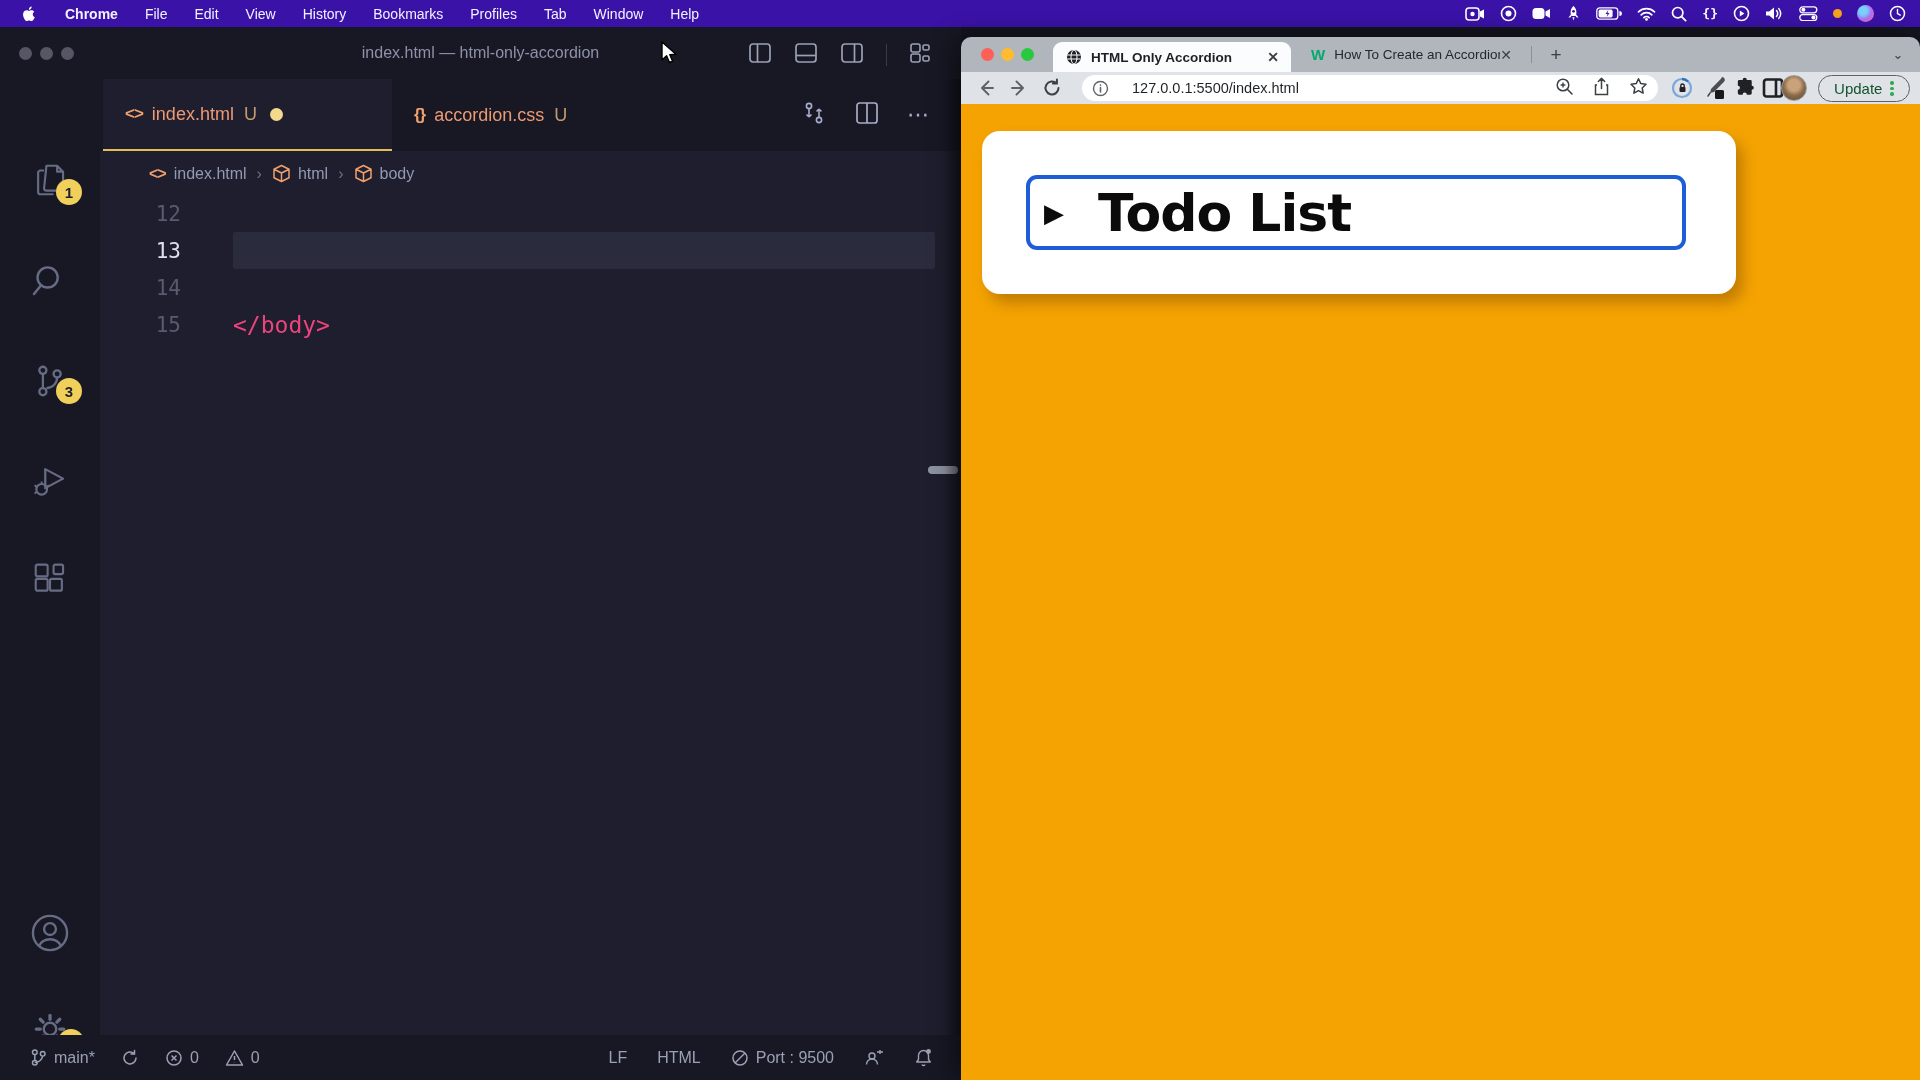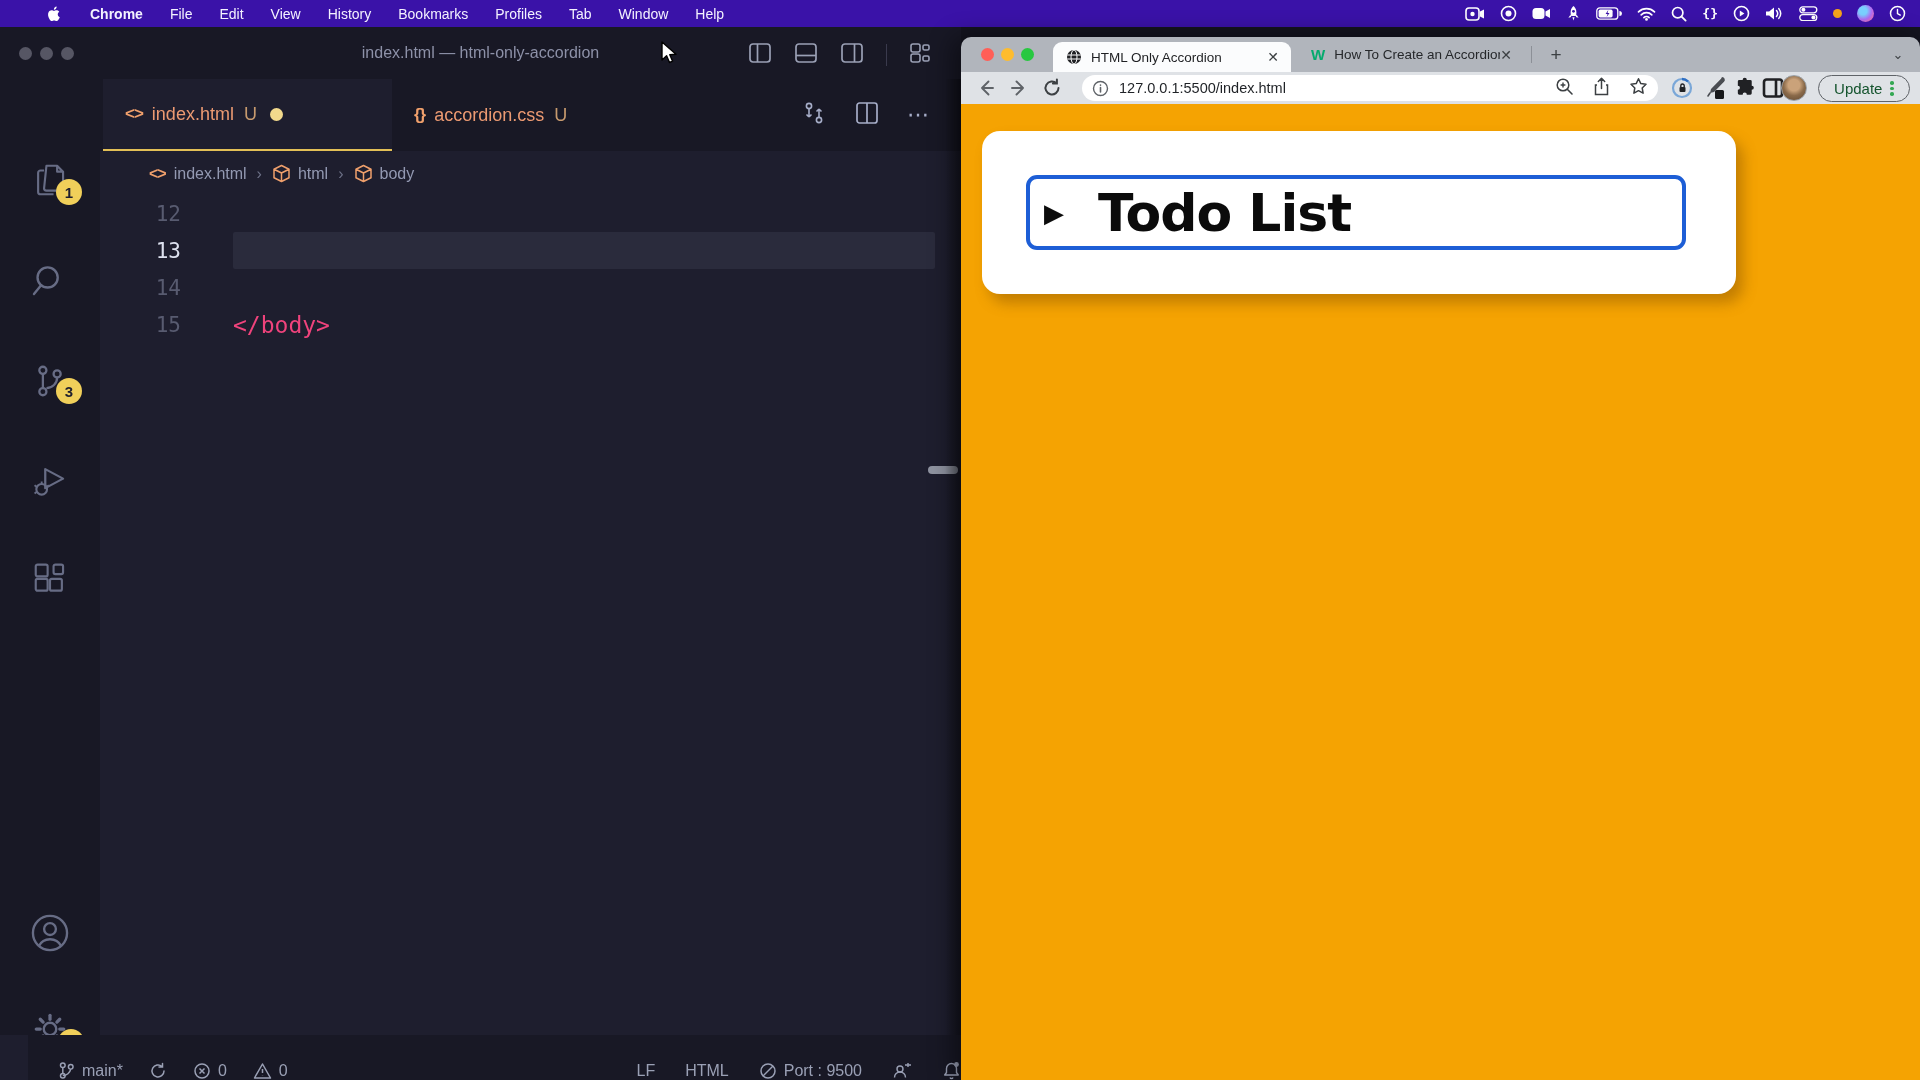--- a/index.html
+++ b/index.html
@@ -9,7 +9,7 @@
 
   
   #menubar { position:absolute; left:0; top:0; width:1920px; height:27px;
-             background:#3a12a8; display:flex; align-items:center; color:#f4f2ff; font-size:14px;padding-left:25px; }
+             background:#3a12a8; display:flex; align-items:center; color:#f4f2ff; font-size:14px; }
   #menubar .apple { margin-left:22px; display:flex; align-items:center; }
   #menubar .mitems { display:flex; align-items:center; margin-left:28px; gap:27px; }
   #menubar .mitems span { white-space:nowrap; }

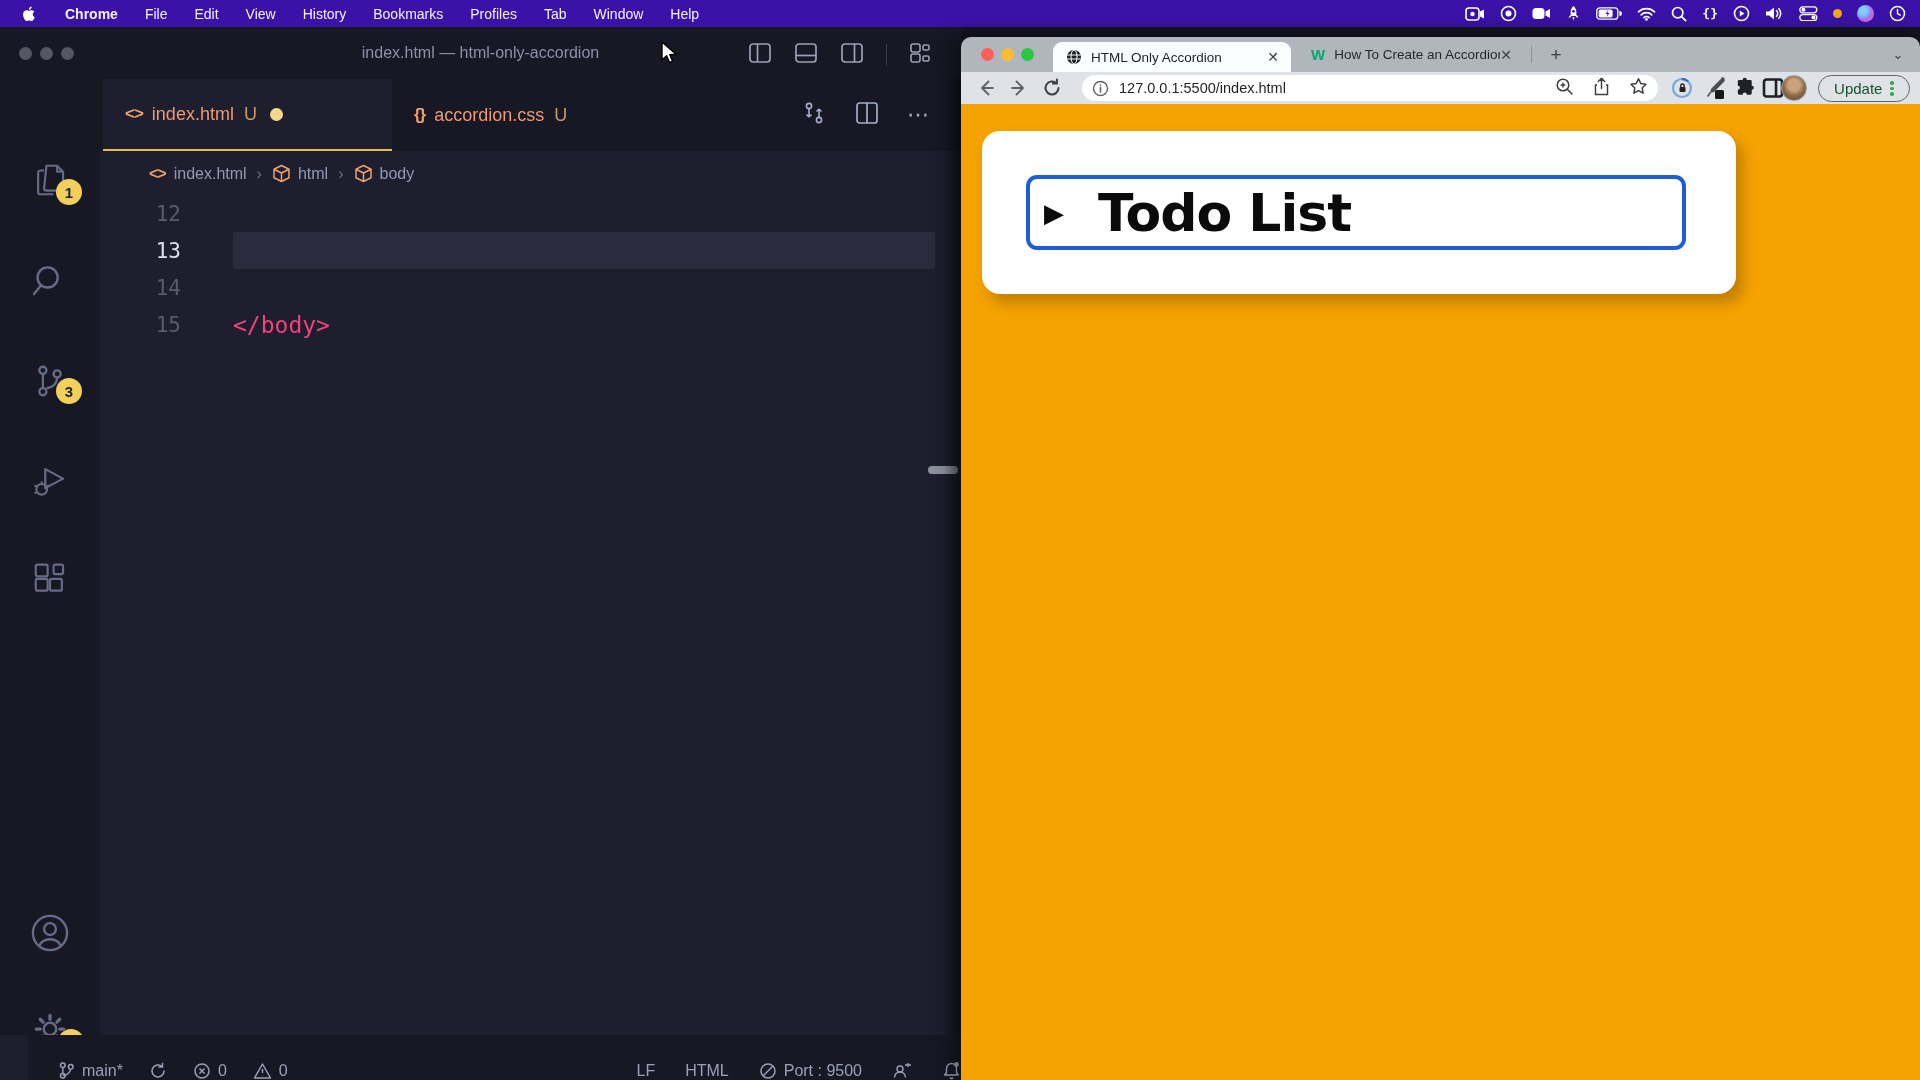--- a/index.html
+++ b/index.html
@@ -78,7 +78,7 @@
   .tl.c-red { background:#ff5f57; } .tl.c-yel { background:#febc2e; } .tl.c-grn { background:#28c840; }
   .ctab { position:absolute; display:flex; align-items:center; font-size:13.5px; }
   .ctab.active { left:92px; top:5px; width:238px; height:30px; background:#fbfcfd;
-                 border-radius:9px 9px 0 0; color:#1f2023; }
+                 border-radius:9px 9px 0 0; color:#1f2023;font-weight:bold; }
   .ctab.inactive { left:337px; top:0; width:226px; height:35px; color:#26282b; }
   .ctab .fav { margin:0 9px 0 13px; display:flex; }
   .ctab .ttl { flex:1; white-space:nowrap; overflow:hidden; }

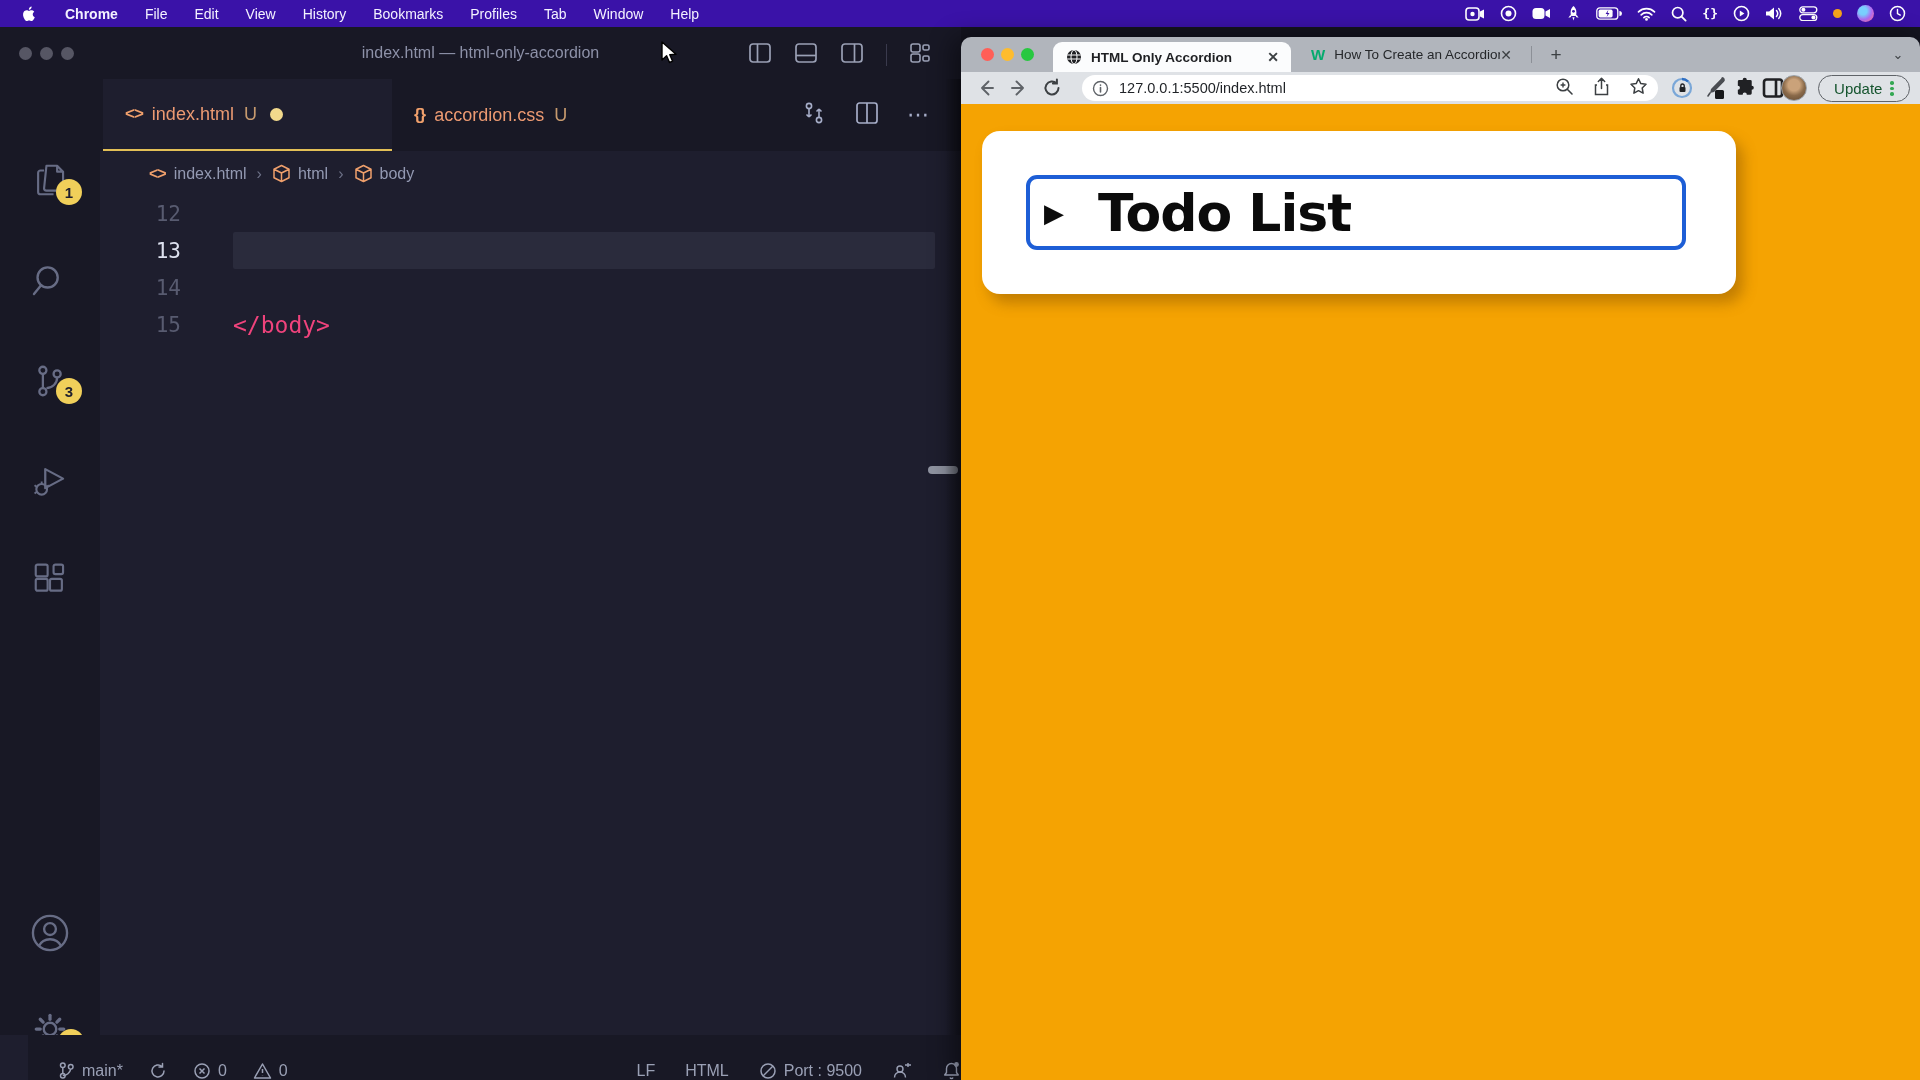--- a/index.html
+++ b/index.html
@@ -95,7 +95,7 @@
   .nav-ic { margin-left:14px; display:flex; }
   .omnibox { position:absolute; left:121px; top:3px; width:576px; height:26px; background:#ffffff;
              border-radius:13px; display:flex; align-items:center; }
-  .omnibox .url { margin-left:10px; font-size:14.5px; color:#1f2226; }
+  .omnibox .url { margin-left:23px; font-size:14.5px; color:#1f2226; }
   .omni-right { position:absolute; right:10px; display:flex; gap:19px; align-items:center; }
   .ext-ic { display:flex; }
   .avatar { position:absolute; left:820px; top:3px; width:26px; height:26px; border-radius:50%;

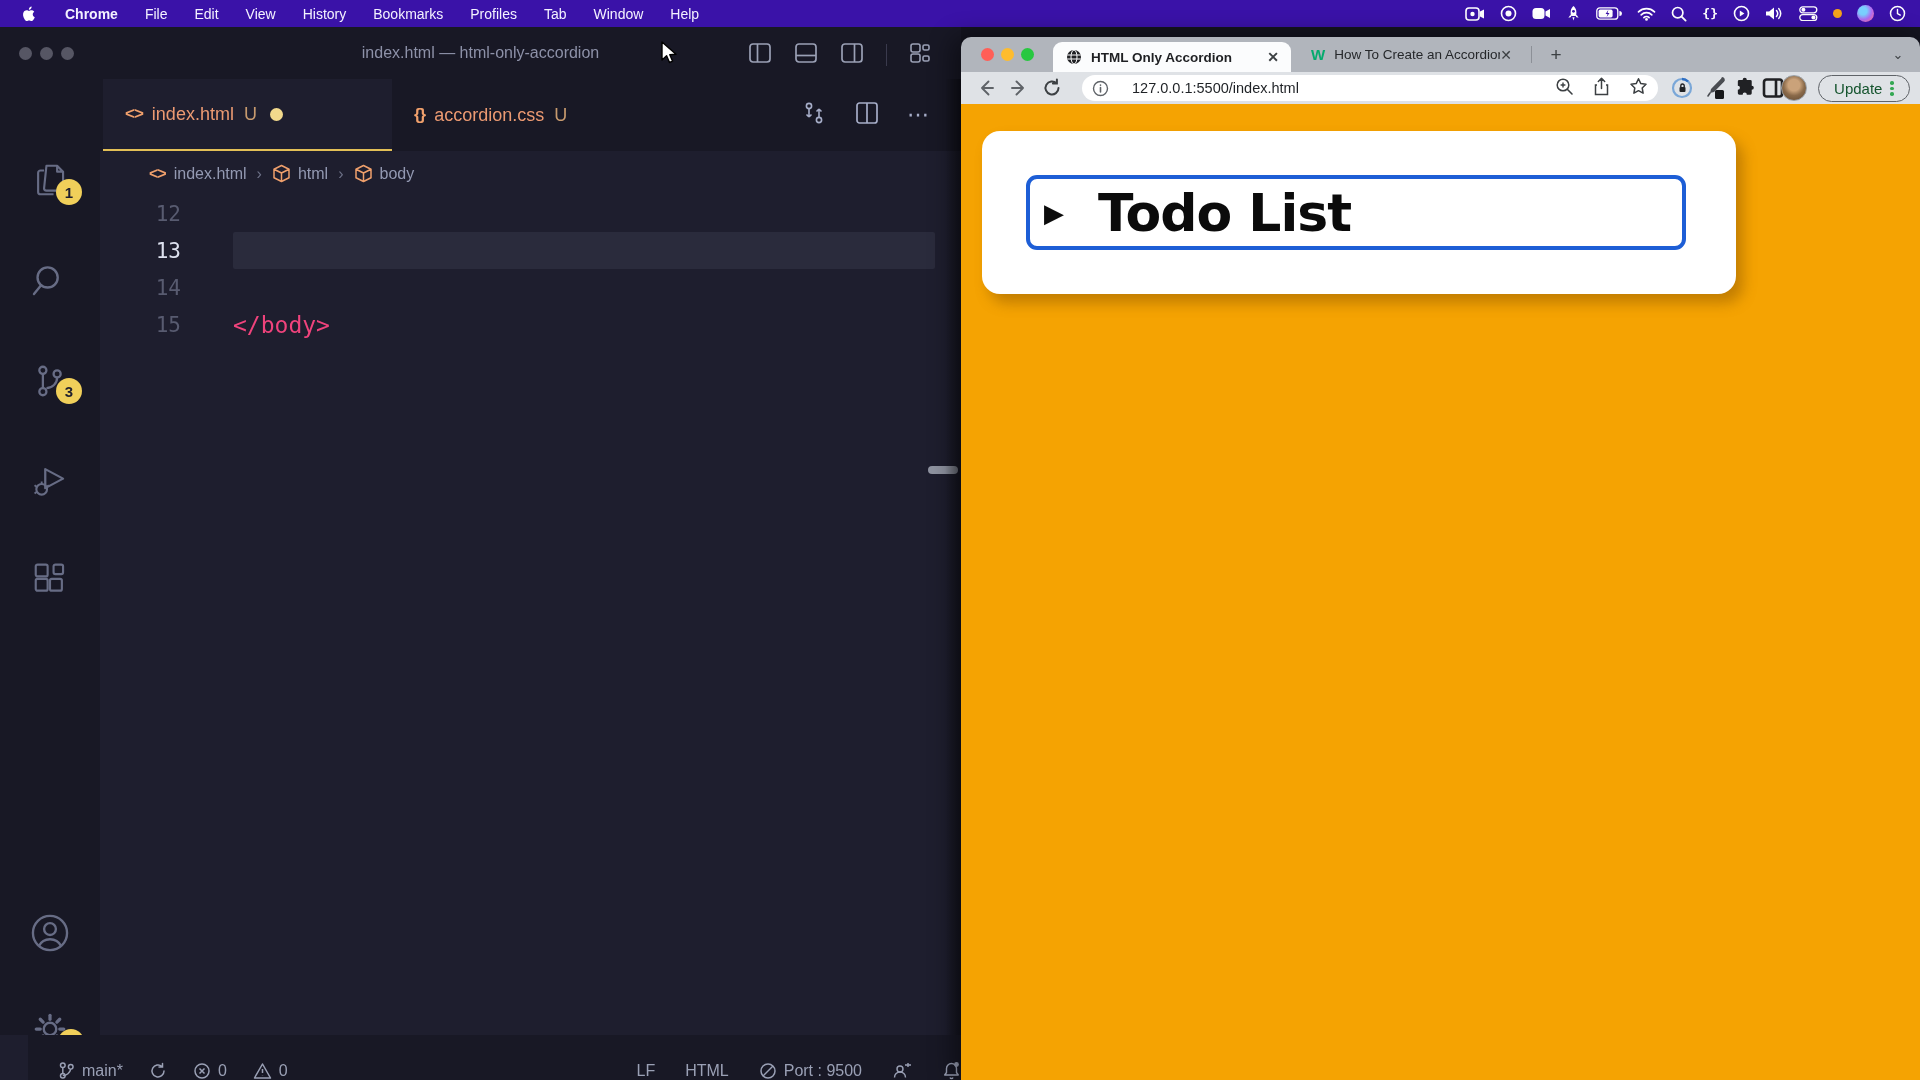--- a/index.html
+++ b/index.html
@@ -65,7 +65,7 @@
            color:#1e1e2e; font-size:15px; font-weight:bold; display:flex; align-items:center; justify-content:center; }
 
   #vscode .statusbar { position:absolute; left:0; bottom:0; width:961px; height:45px; background:#181825;
-                       display:flex; align-items:flex-end; color:#9aa0b5; font-size:16px;margin-left:28px; }
+                       display:flex; align-items:center; color:#9aa0b5; font-size:16px; }
   .sb-item { display:flex; align-items:center; gap:7px; white-space:nowrap; }
   .sb-left { display:flex; align-items:center; gap:26px; margin-left:30px; }
   .sb-right { display:flex; align-items:center; gap:30px; margin-left:auto; margin-right:28px; }

